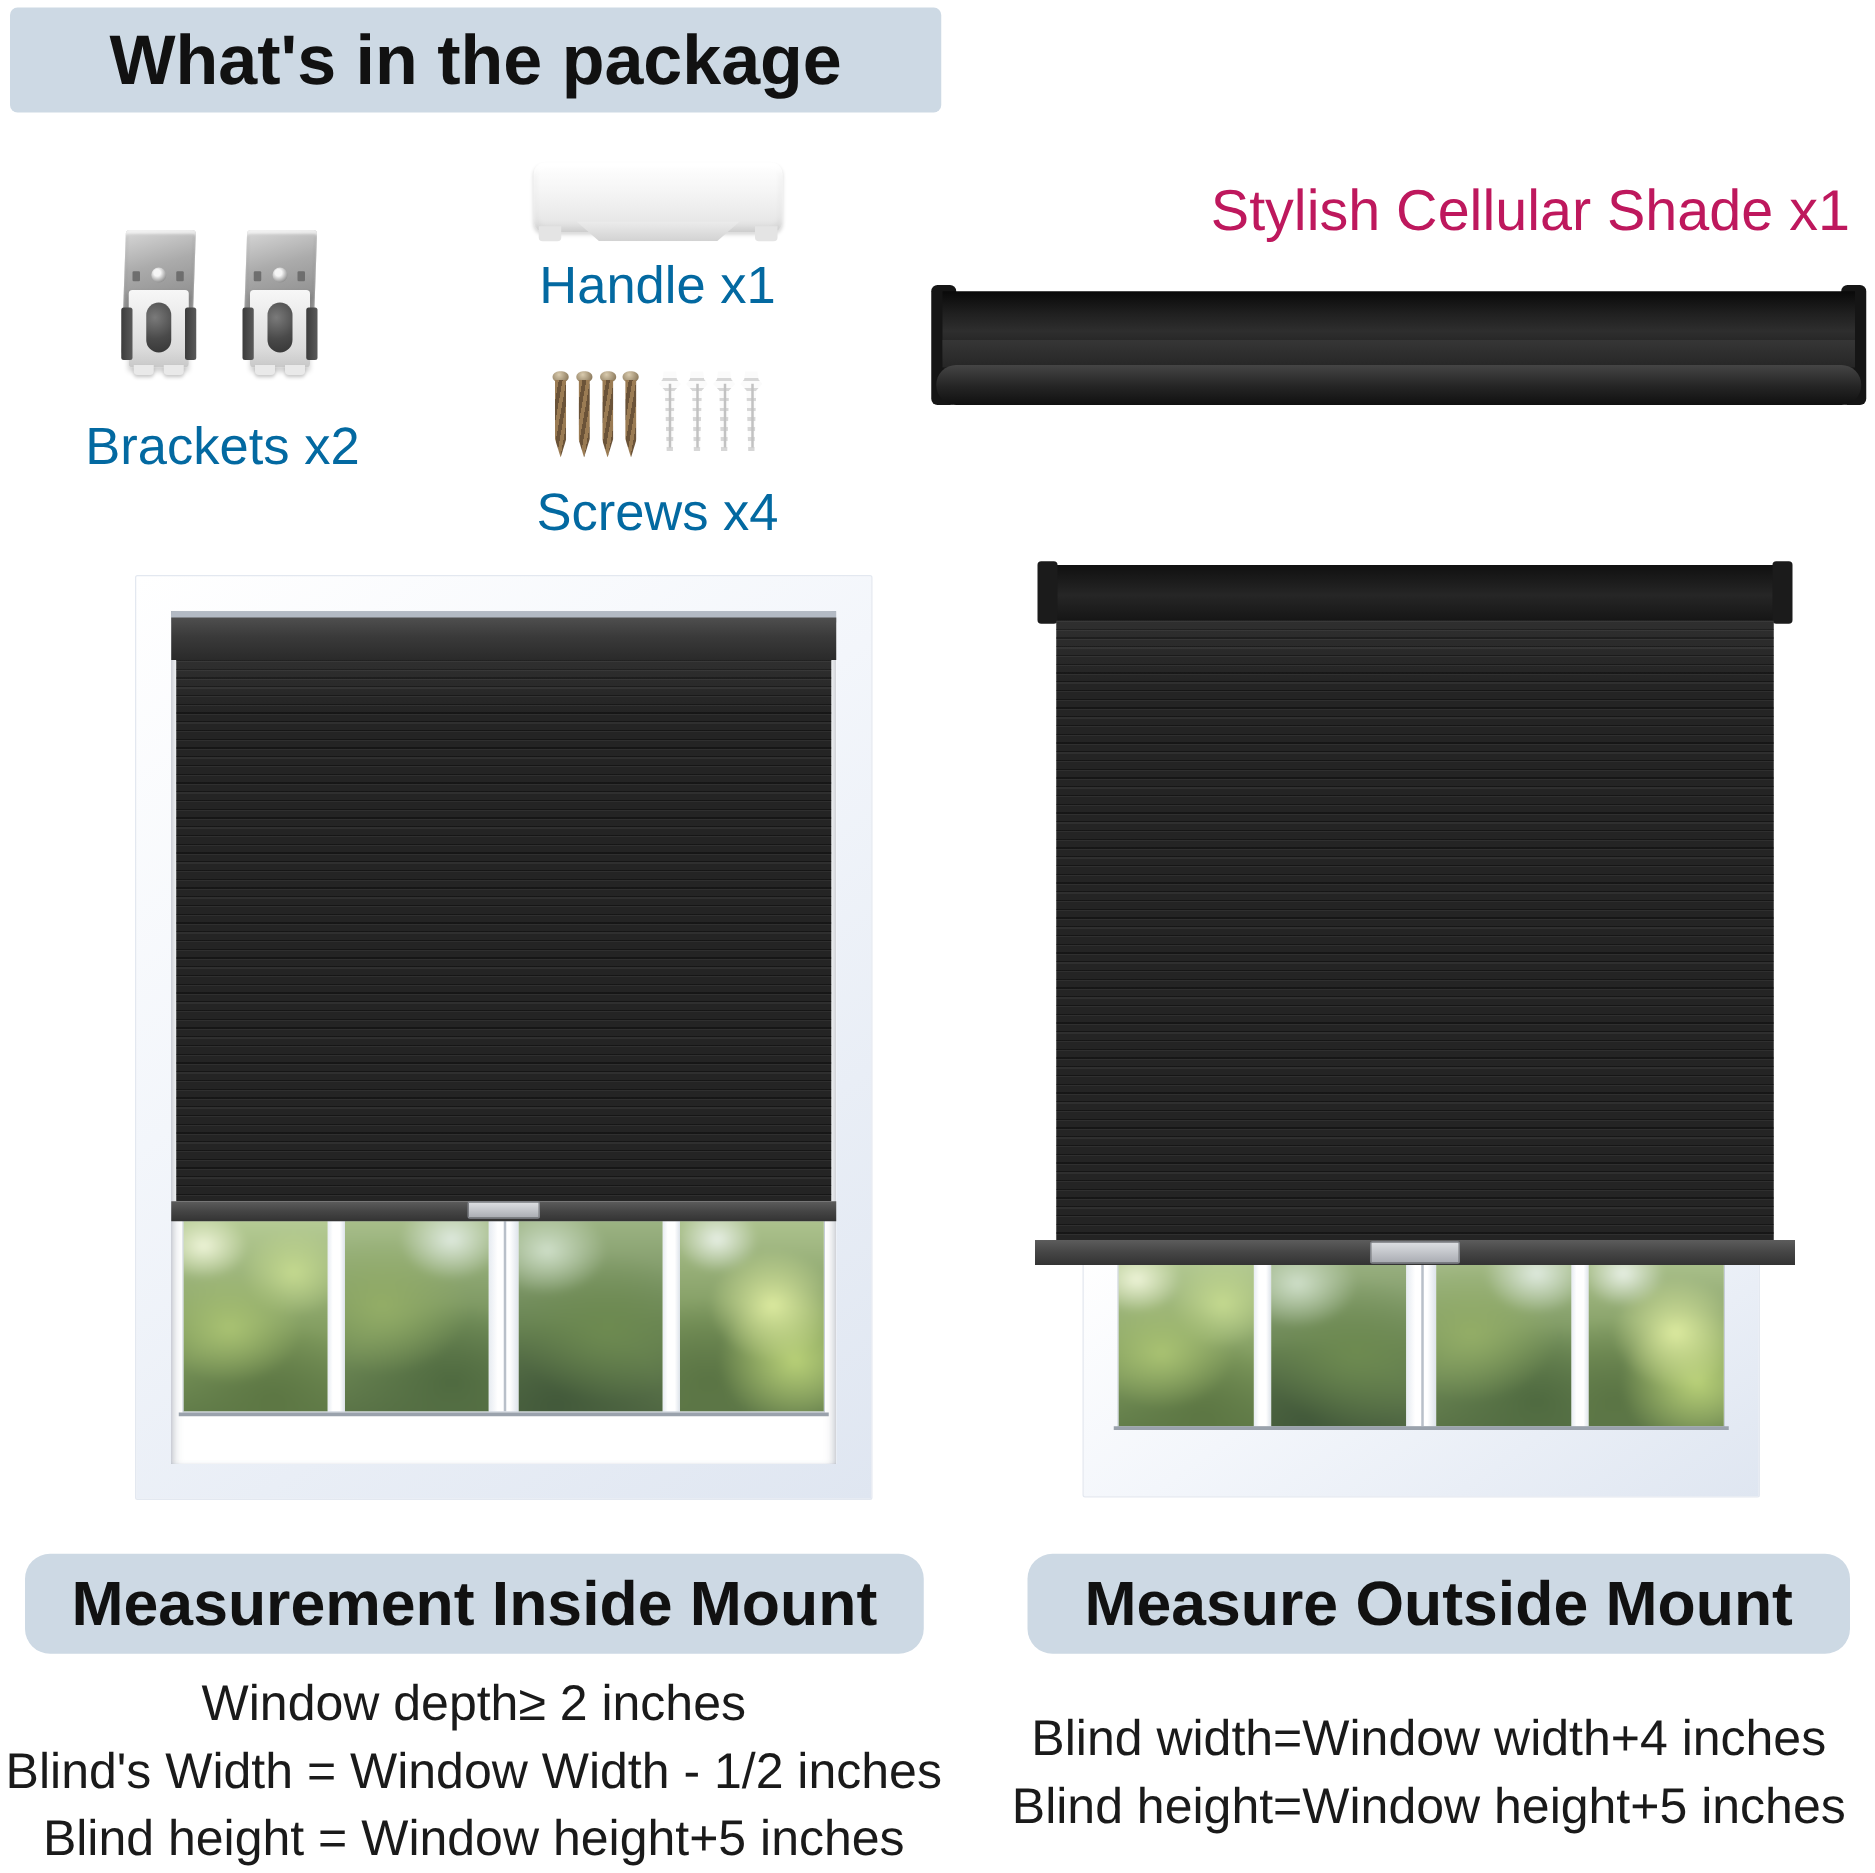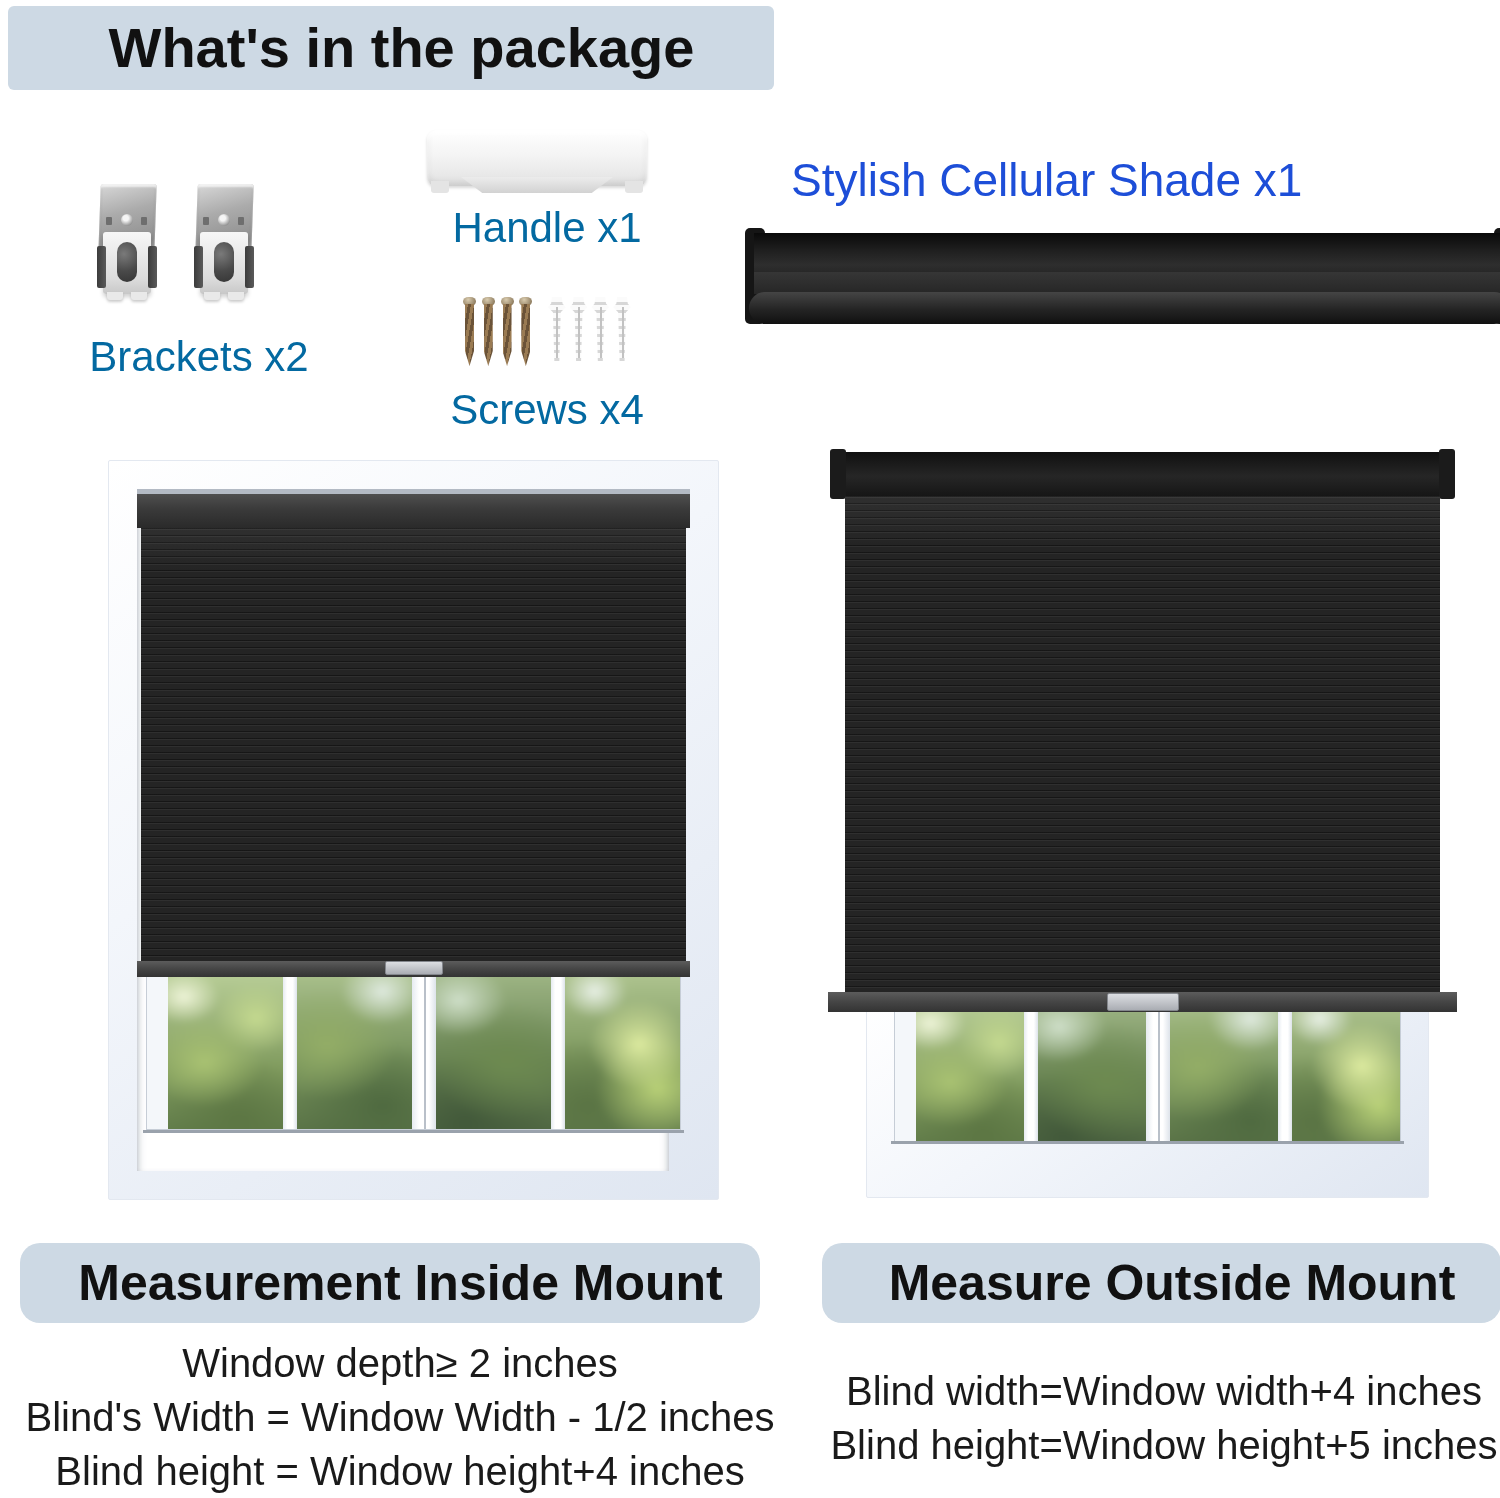--- a/index.html
+++ b/index.html
@@ -5,7 +5,7 @@
   html,body{margin:0;padding:0;background:#ffffff;}
   .canvas{position:relative;width:1500px;height:1498px;background:#fff;overflow:hidden;
           font-family:"Liberation Sans","DejaVu Sans",sans-serif;color:var(--text,#141414);}
-  .abs{position:absolute;padding-left:21px;}
+  .abs{position:absolute;}
 
   
   .heading-box{background:var(--heading-bg,#cdd9e4);border-radius:8px;text-align:center;

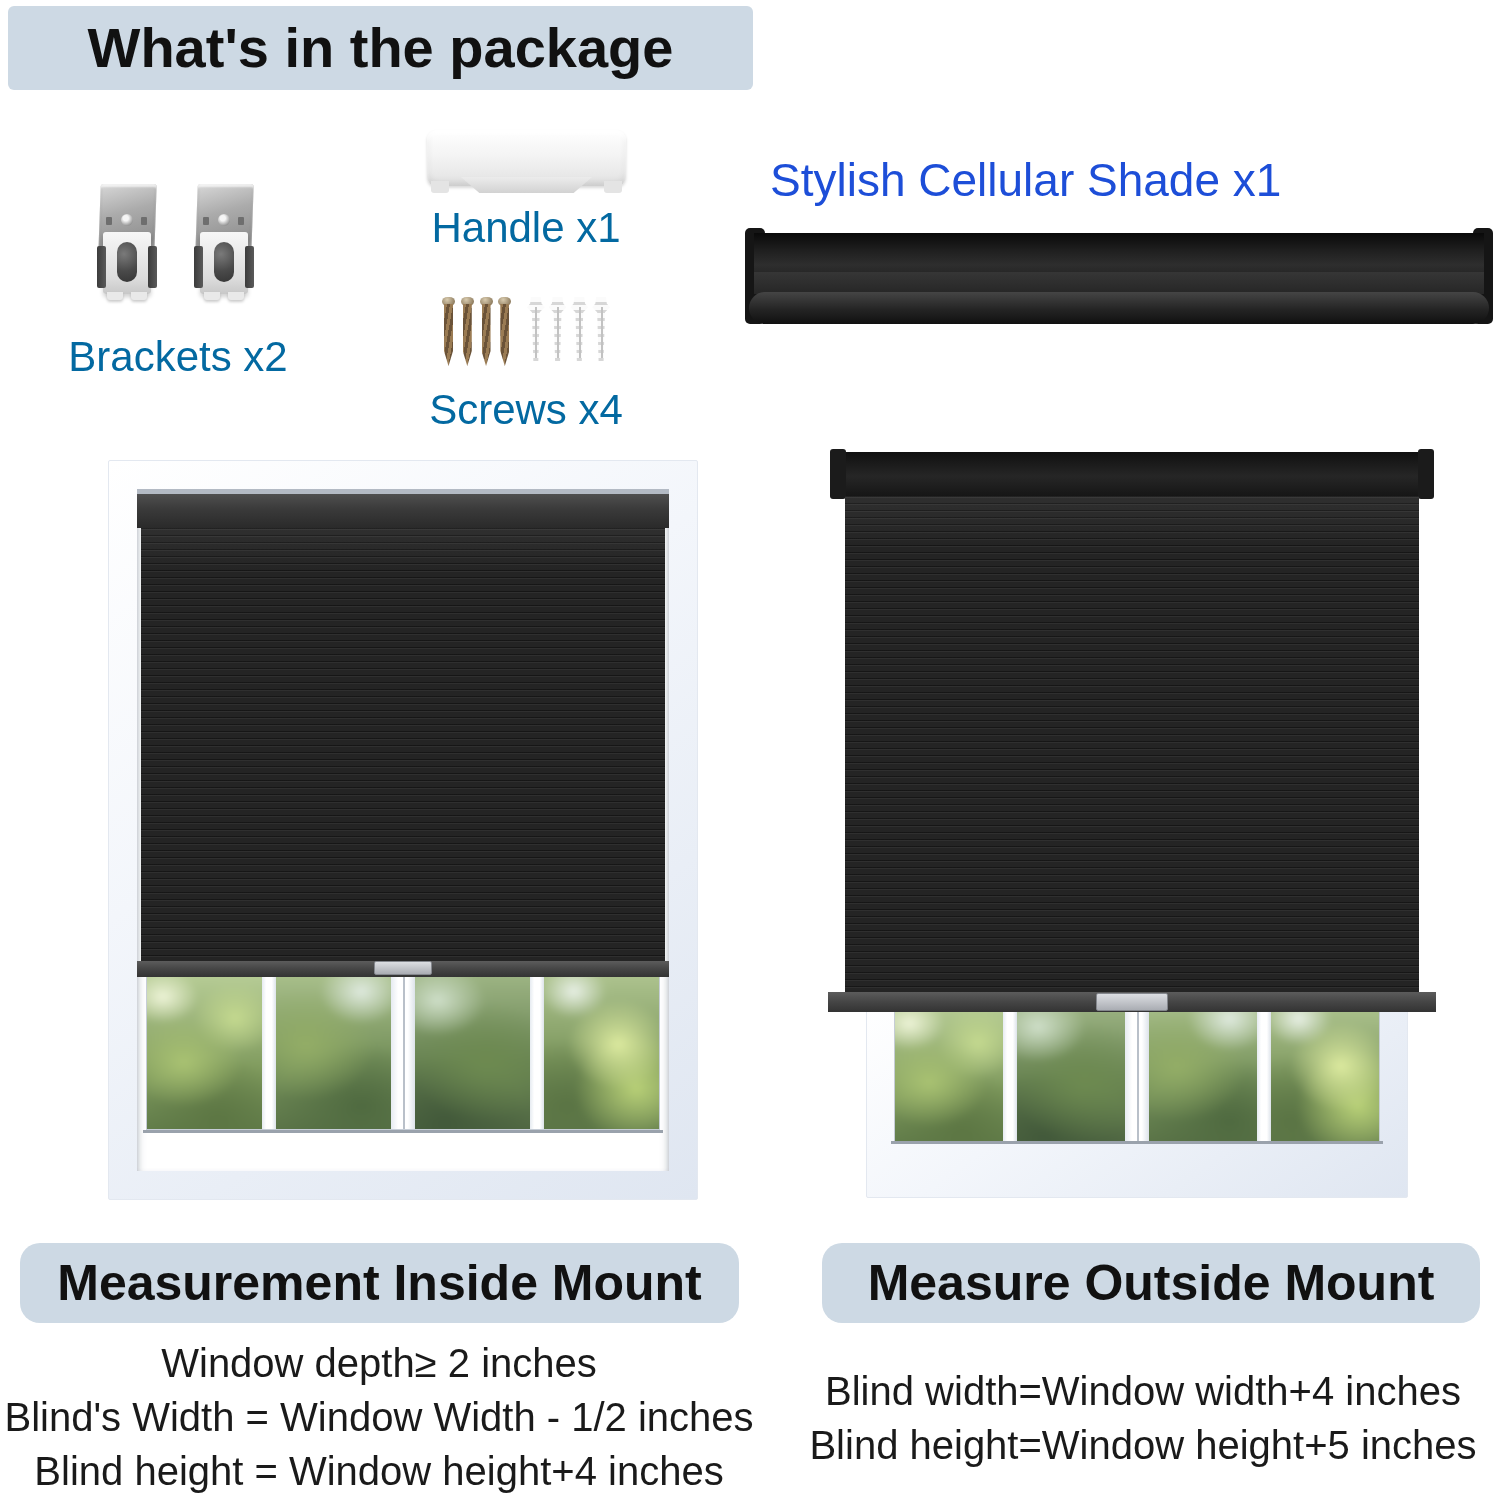--- a/index.html
+++ b/index.html
@@ -16,7 +16,7 @@
   .outside-head{left:822px;width:658px;}
 
   .item-label{font-size:42px;text-align:center;color:#0369a1;}
-  .shade-title{left:770px;top:141px;width:710px;font-size:46px;text-align:left;color:#1d4ed8;margin-top:12px;}
+  .shade-title{left:770px;top:141px;width:710px;font-size:46px;text-align:right;color:#be185d;}
 
   .measure-lines{text-align:center;font-size:40px;color:#1a1a1a;}
   .measure-lines div{line-height:54px;}

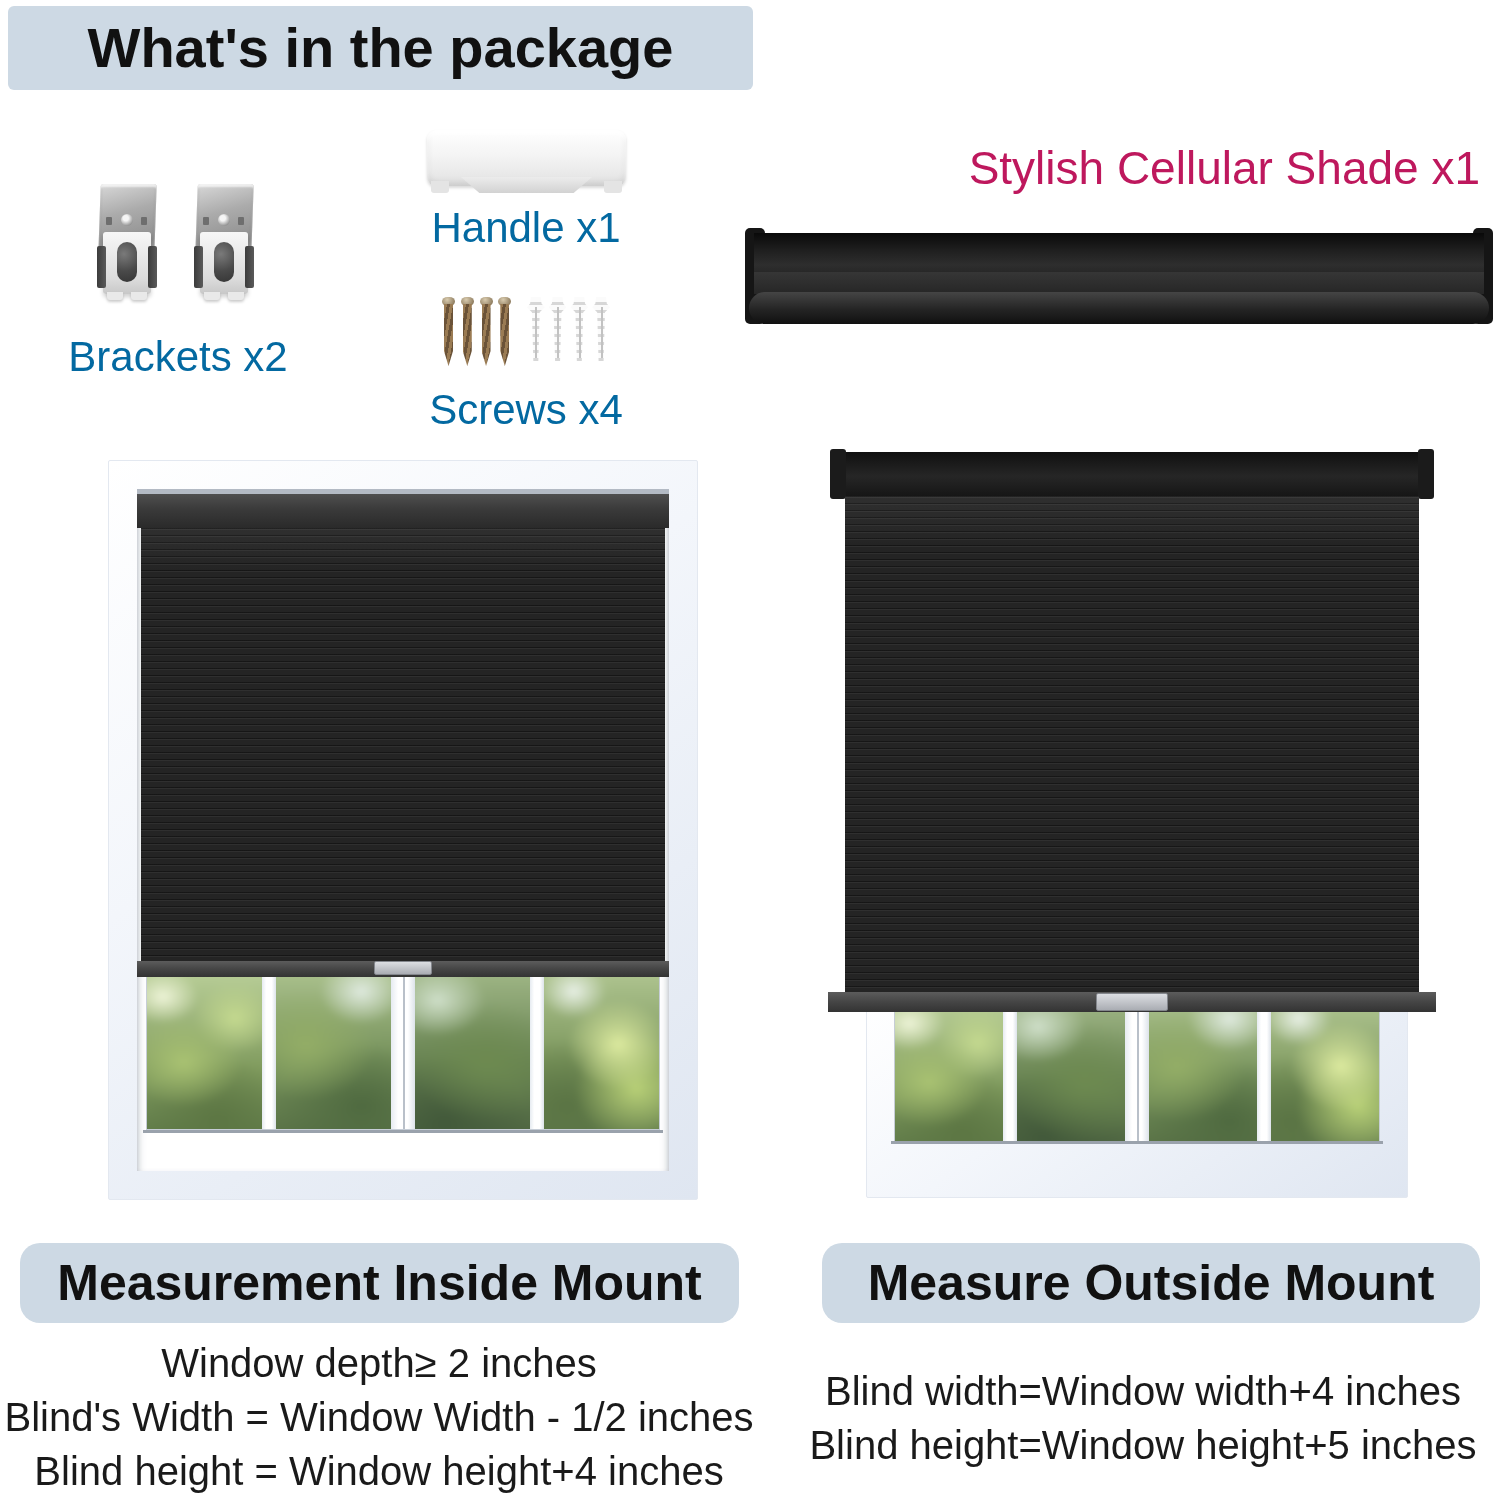--- a/index.html
+++ b/index.html
@@ -254,7 +254,7 @@
   <div class="abs measure-lines inside-lines">
     <div>Window depth≥ 2 inches</div>
     <div>Blind's Width = Window Width - 1/2 inches</div>
-    <div>Blind height = Window height+4 inches</div>
+    <div>Blind height = Window height+5 inches</div>
   </div>
 
   <div class="abs heading-box sub-head outside-head">Measure Outside Mount</div>

